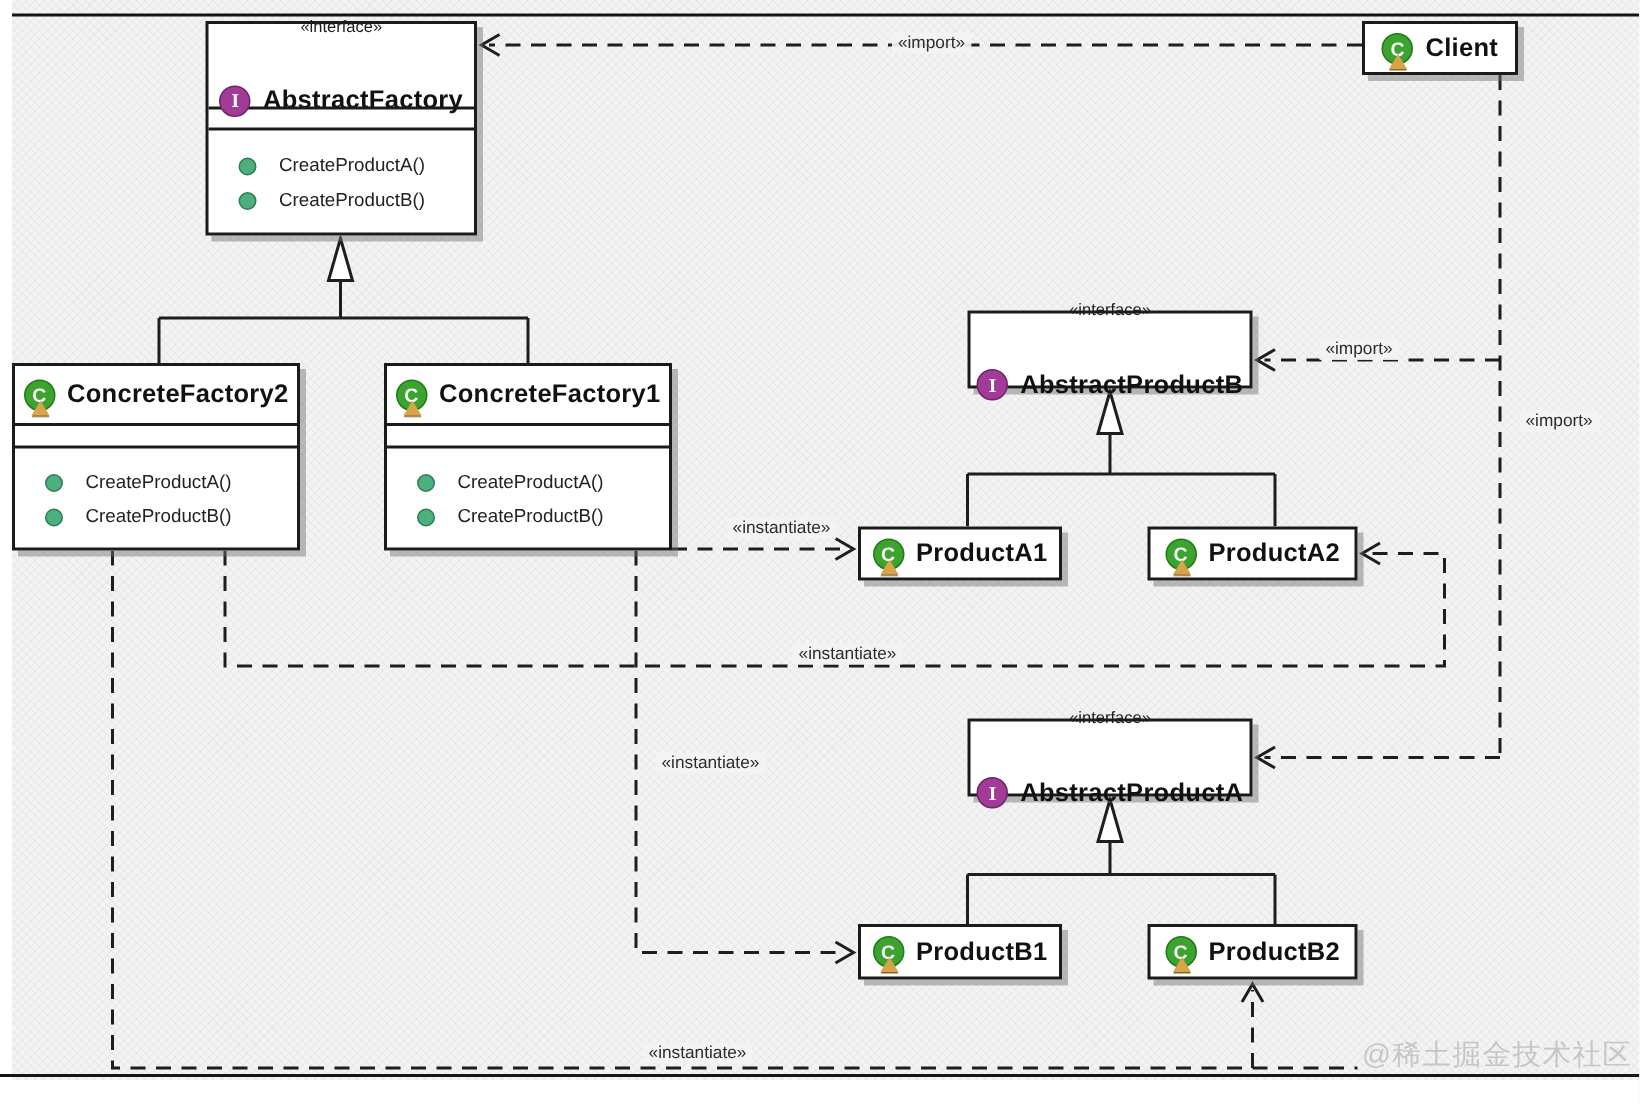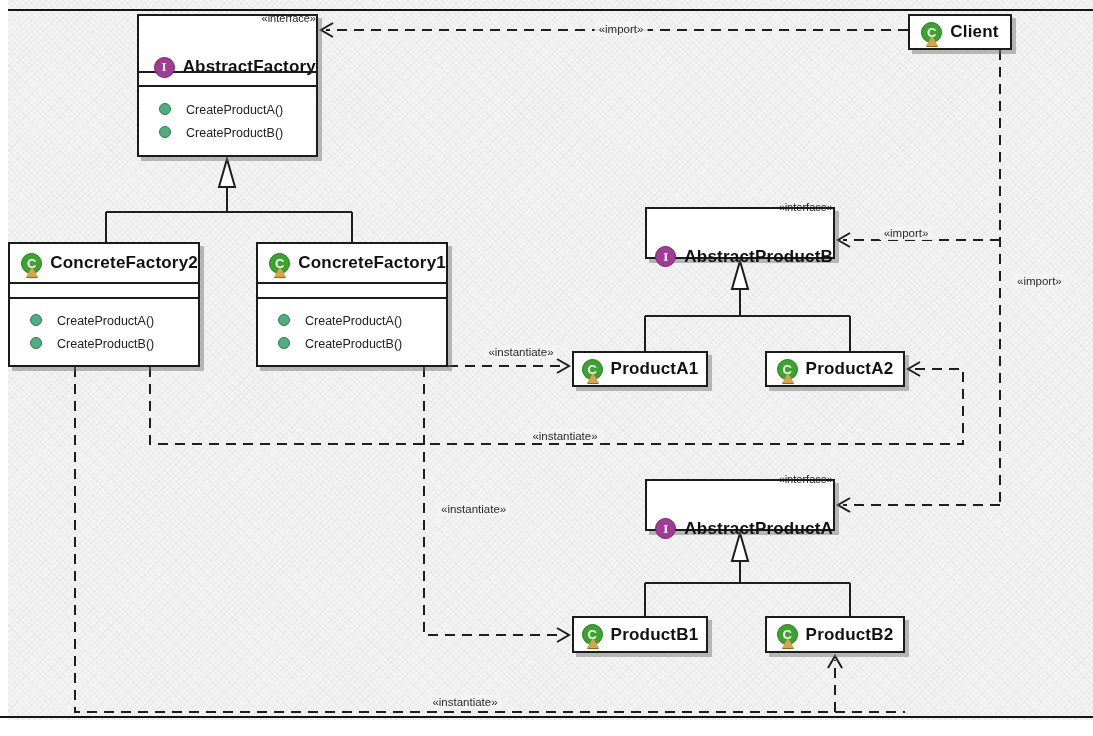--- a/index.html
+++ b/index.html
@@ -23,7 +23,7 @@
     box-shadow:4px 4px 0 rgba(110,110,110,0.45);
     box-sizing:border-box;display:flex;flex-direction:column;
   }
-  .box-header{display:flex;flex-direction:column;align-items:flex-end;justify-content:center;gap:32px;}
+  .box-header{display:flex;flex-direction:column;align-items:center;justify-content:center;gap:32px;}
   .stereotype{font-size:11px;color:#1d1d1d;line-height:13px;margin-top:2px;}
   .name-row{display:flex;align-items:center;justify-content:center;gap:8px;}
   .class-name{font-weight:bold;font-size:17px;color:#111;letter-spacing:.2px;}

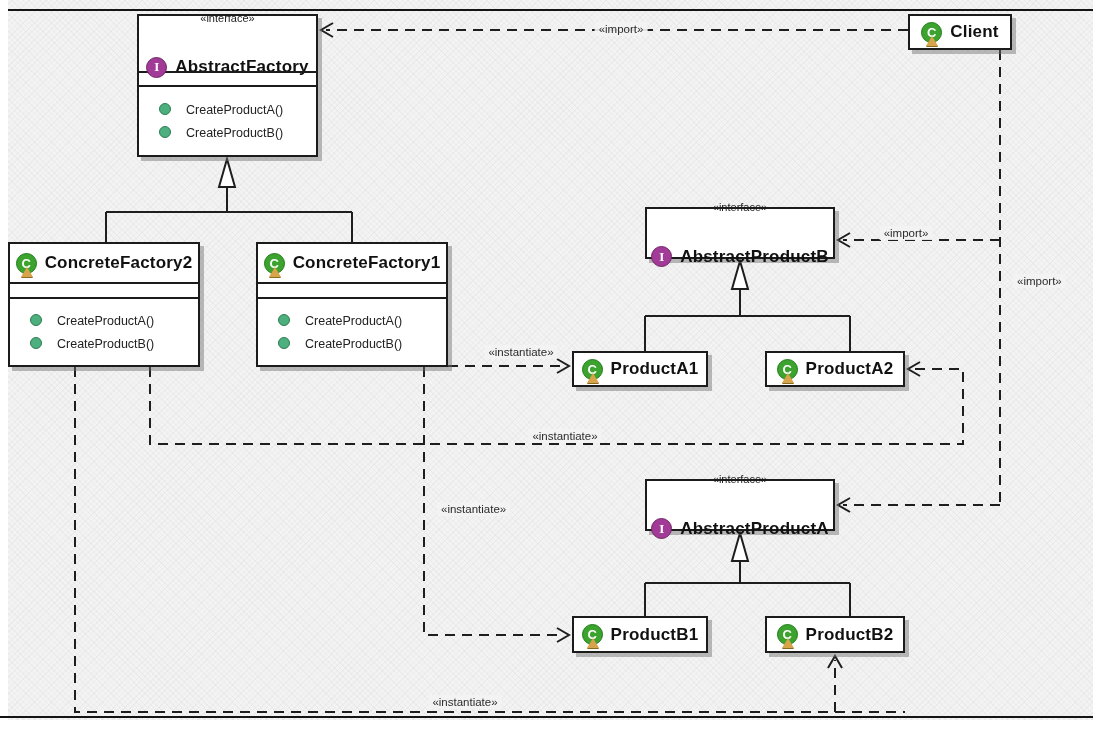--- a/index.html
+++ b/index.html
@@ -29,7 +29,7 @@
   .class-name{font-weight:bold;font-size:17px;color:#111;letter-spacing:.2px;}
   .compartment{border-top:2px solid #1b1b1b;box-sizing:border-box;}
   .compartment.methods{display:flex;flex-direction:column;justify-content:center;gap:9px;padding-left:20px;}
-  .method-row{display:flex;align-items:flex-start;gap:15px;}
+  .method-row{display:flex;align-items:flex-end;gap:15px;}
   .method-name{font-size:12.5px;color:#222;}
 
   .icon-interface{

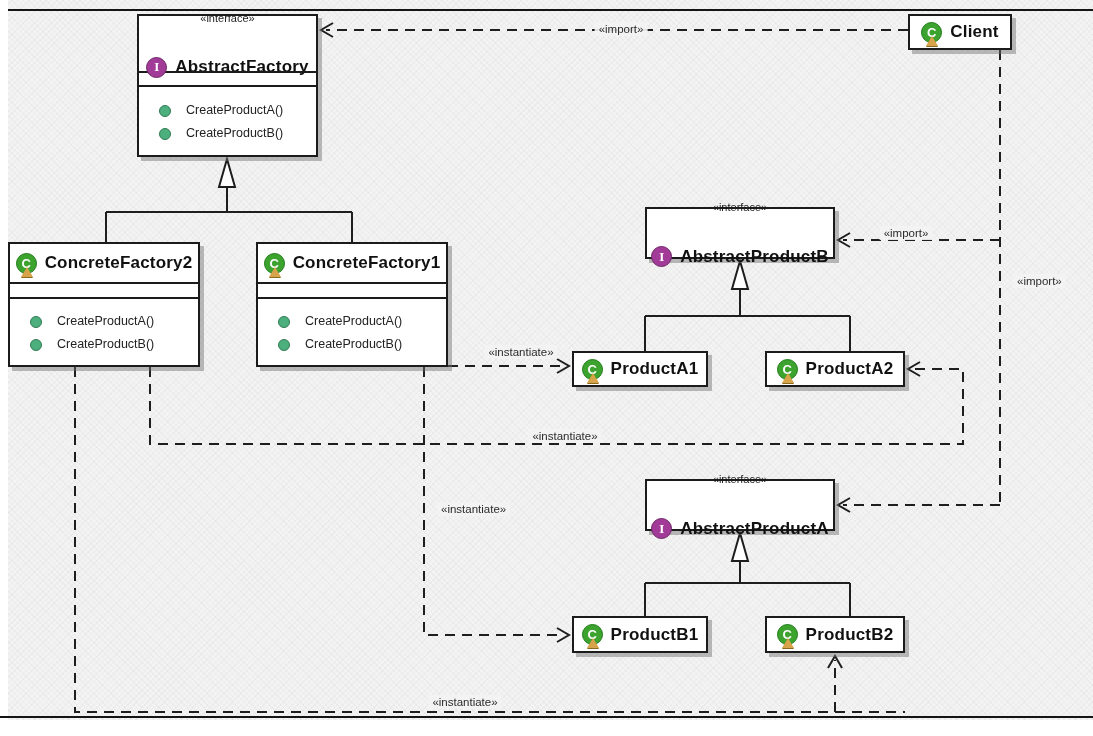--- a/index.html
+++ b/index.html
@@ -270,6 +270,7 @@
   <div class="edge-label plain" style="left:437px;top:509px;">«instantiate»</div>
   <div class="edge-label center" style="left:465px;top:702px;">«instantiate»</div>
 
+  <div class="watermark">@稀土掘金技术社区</div>
 
 </div>
 

